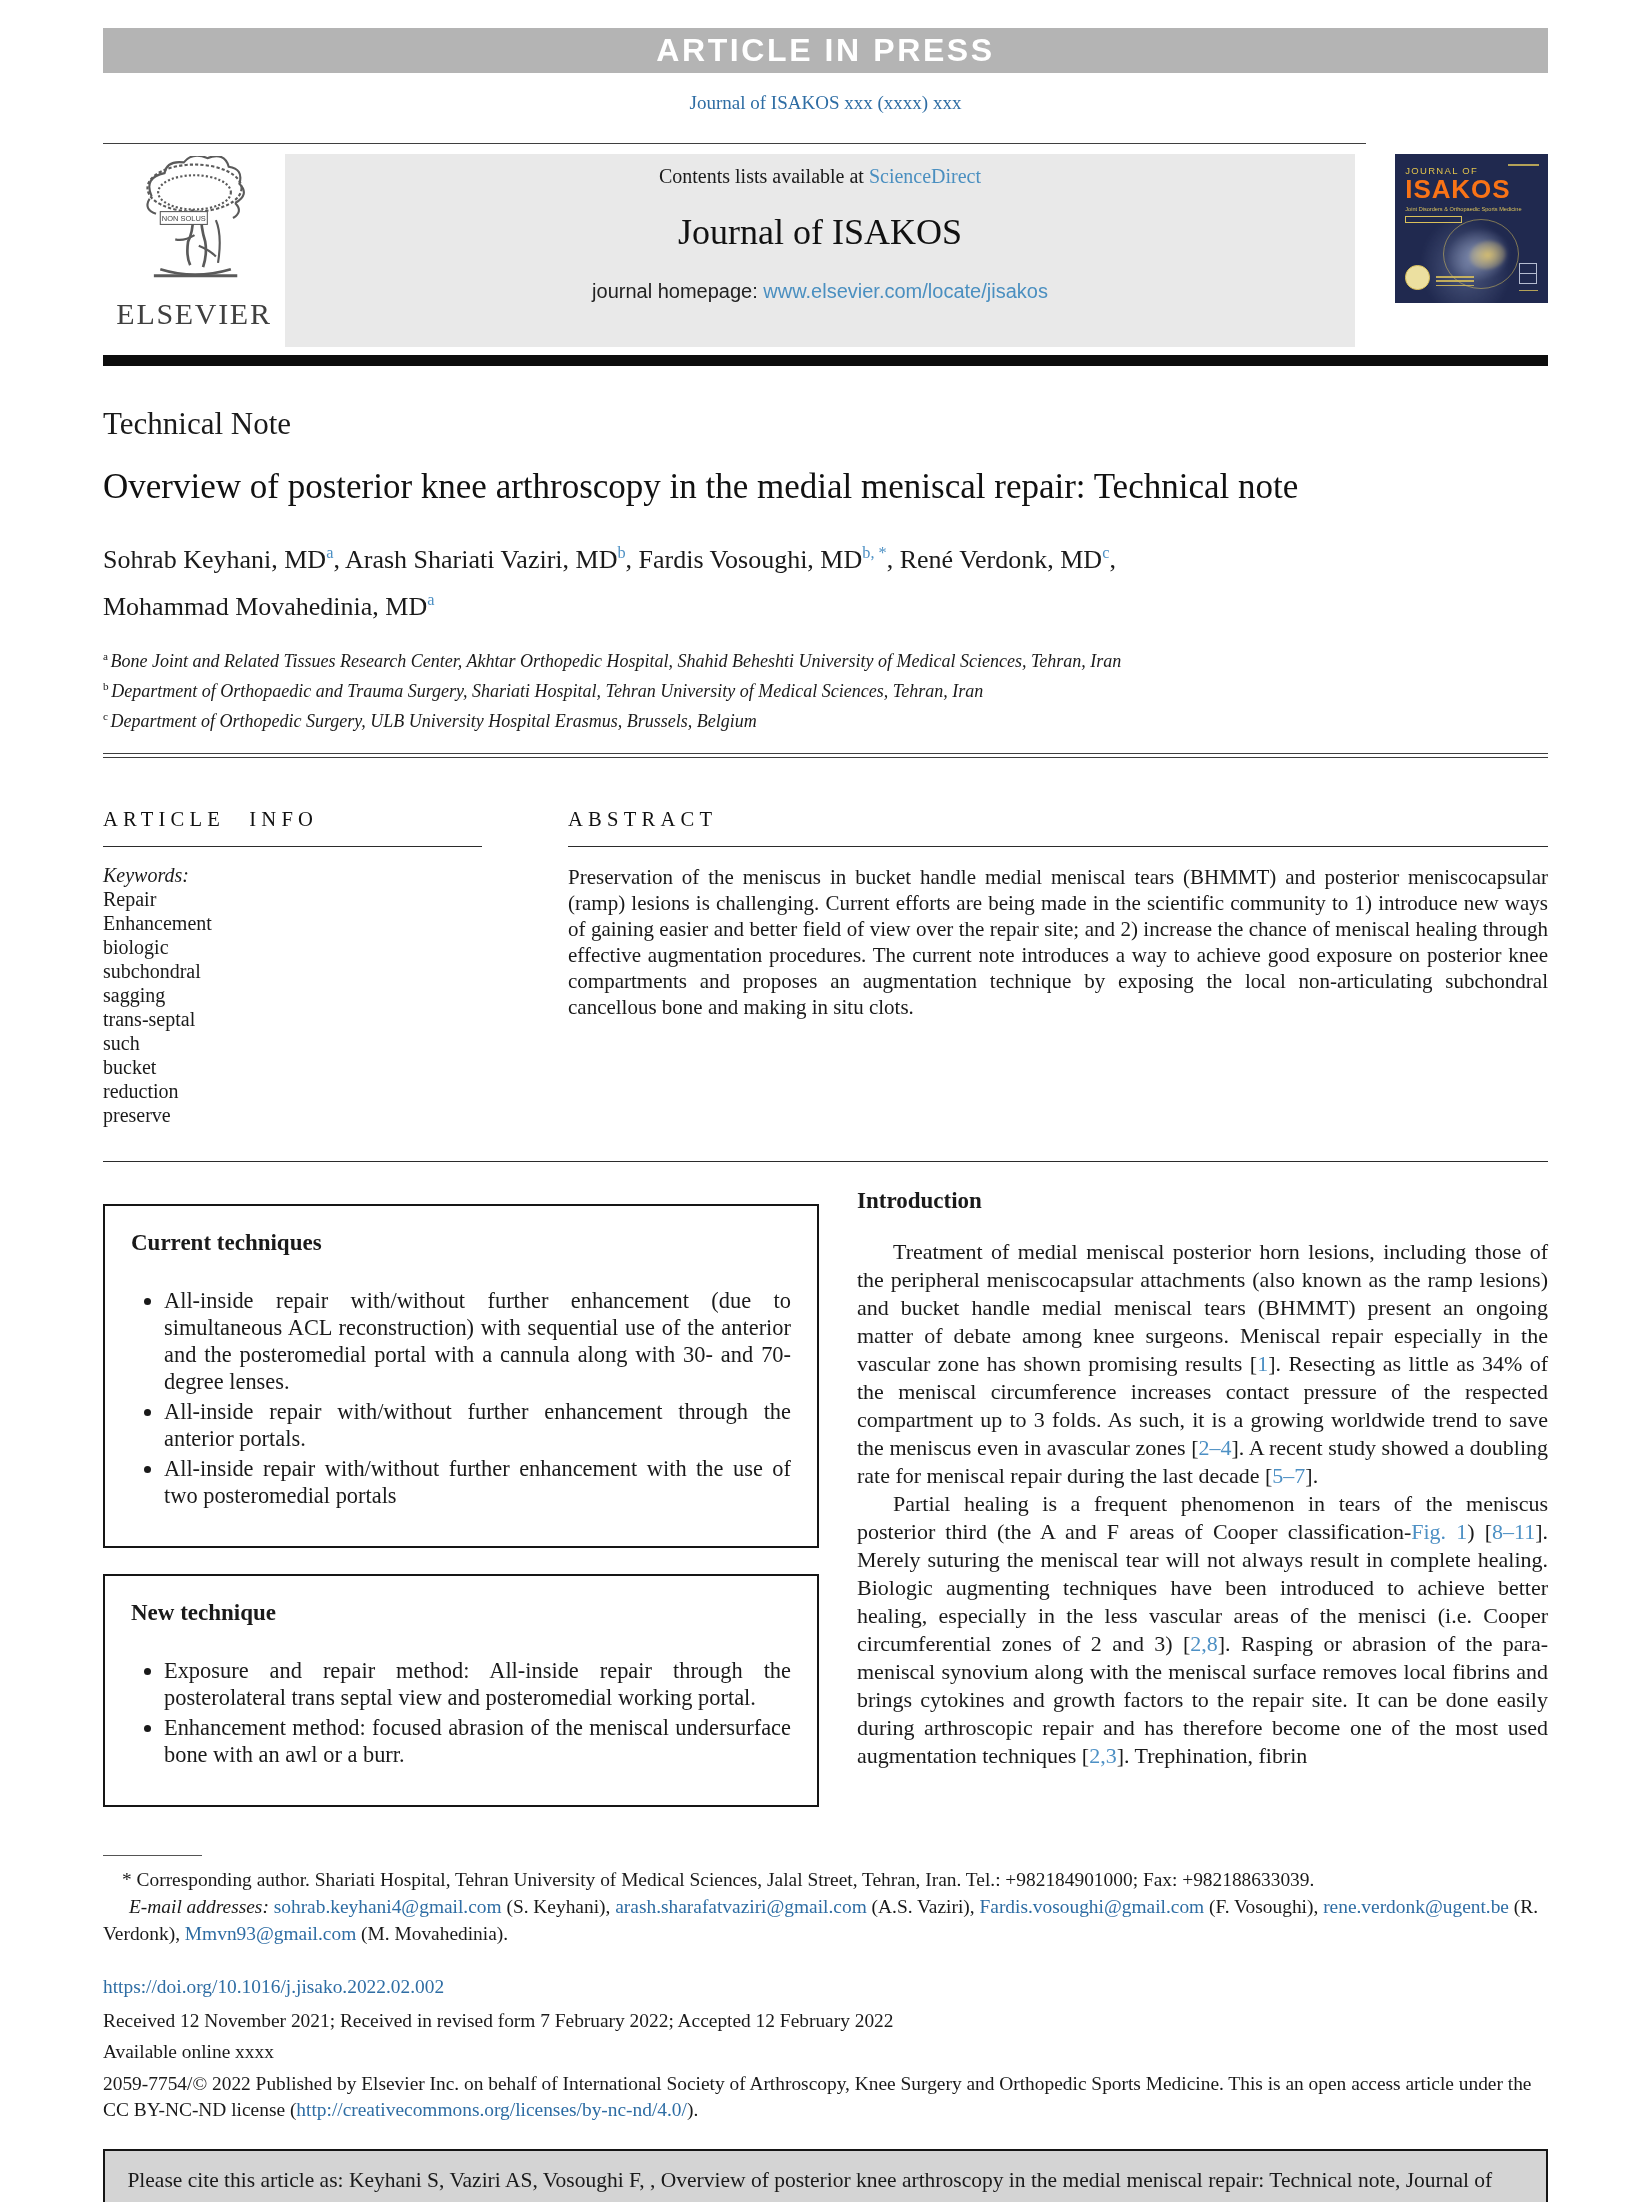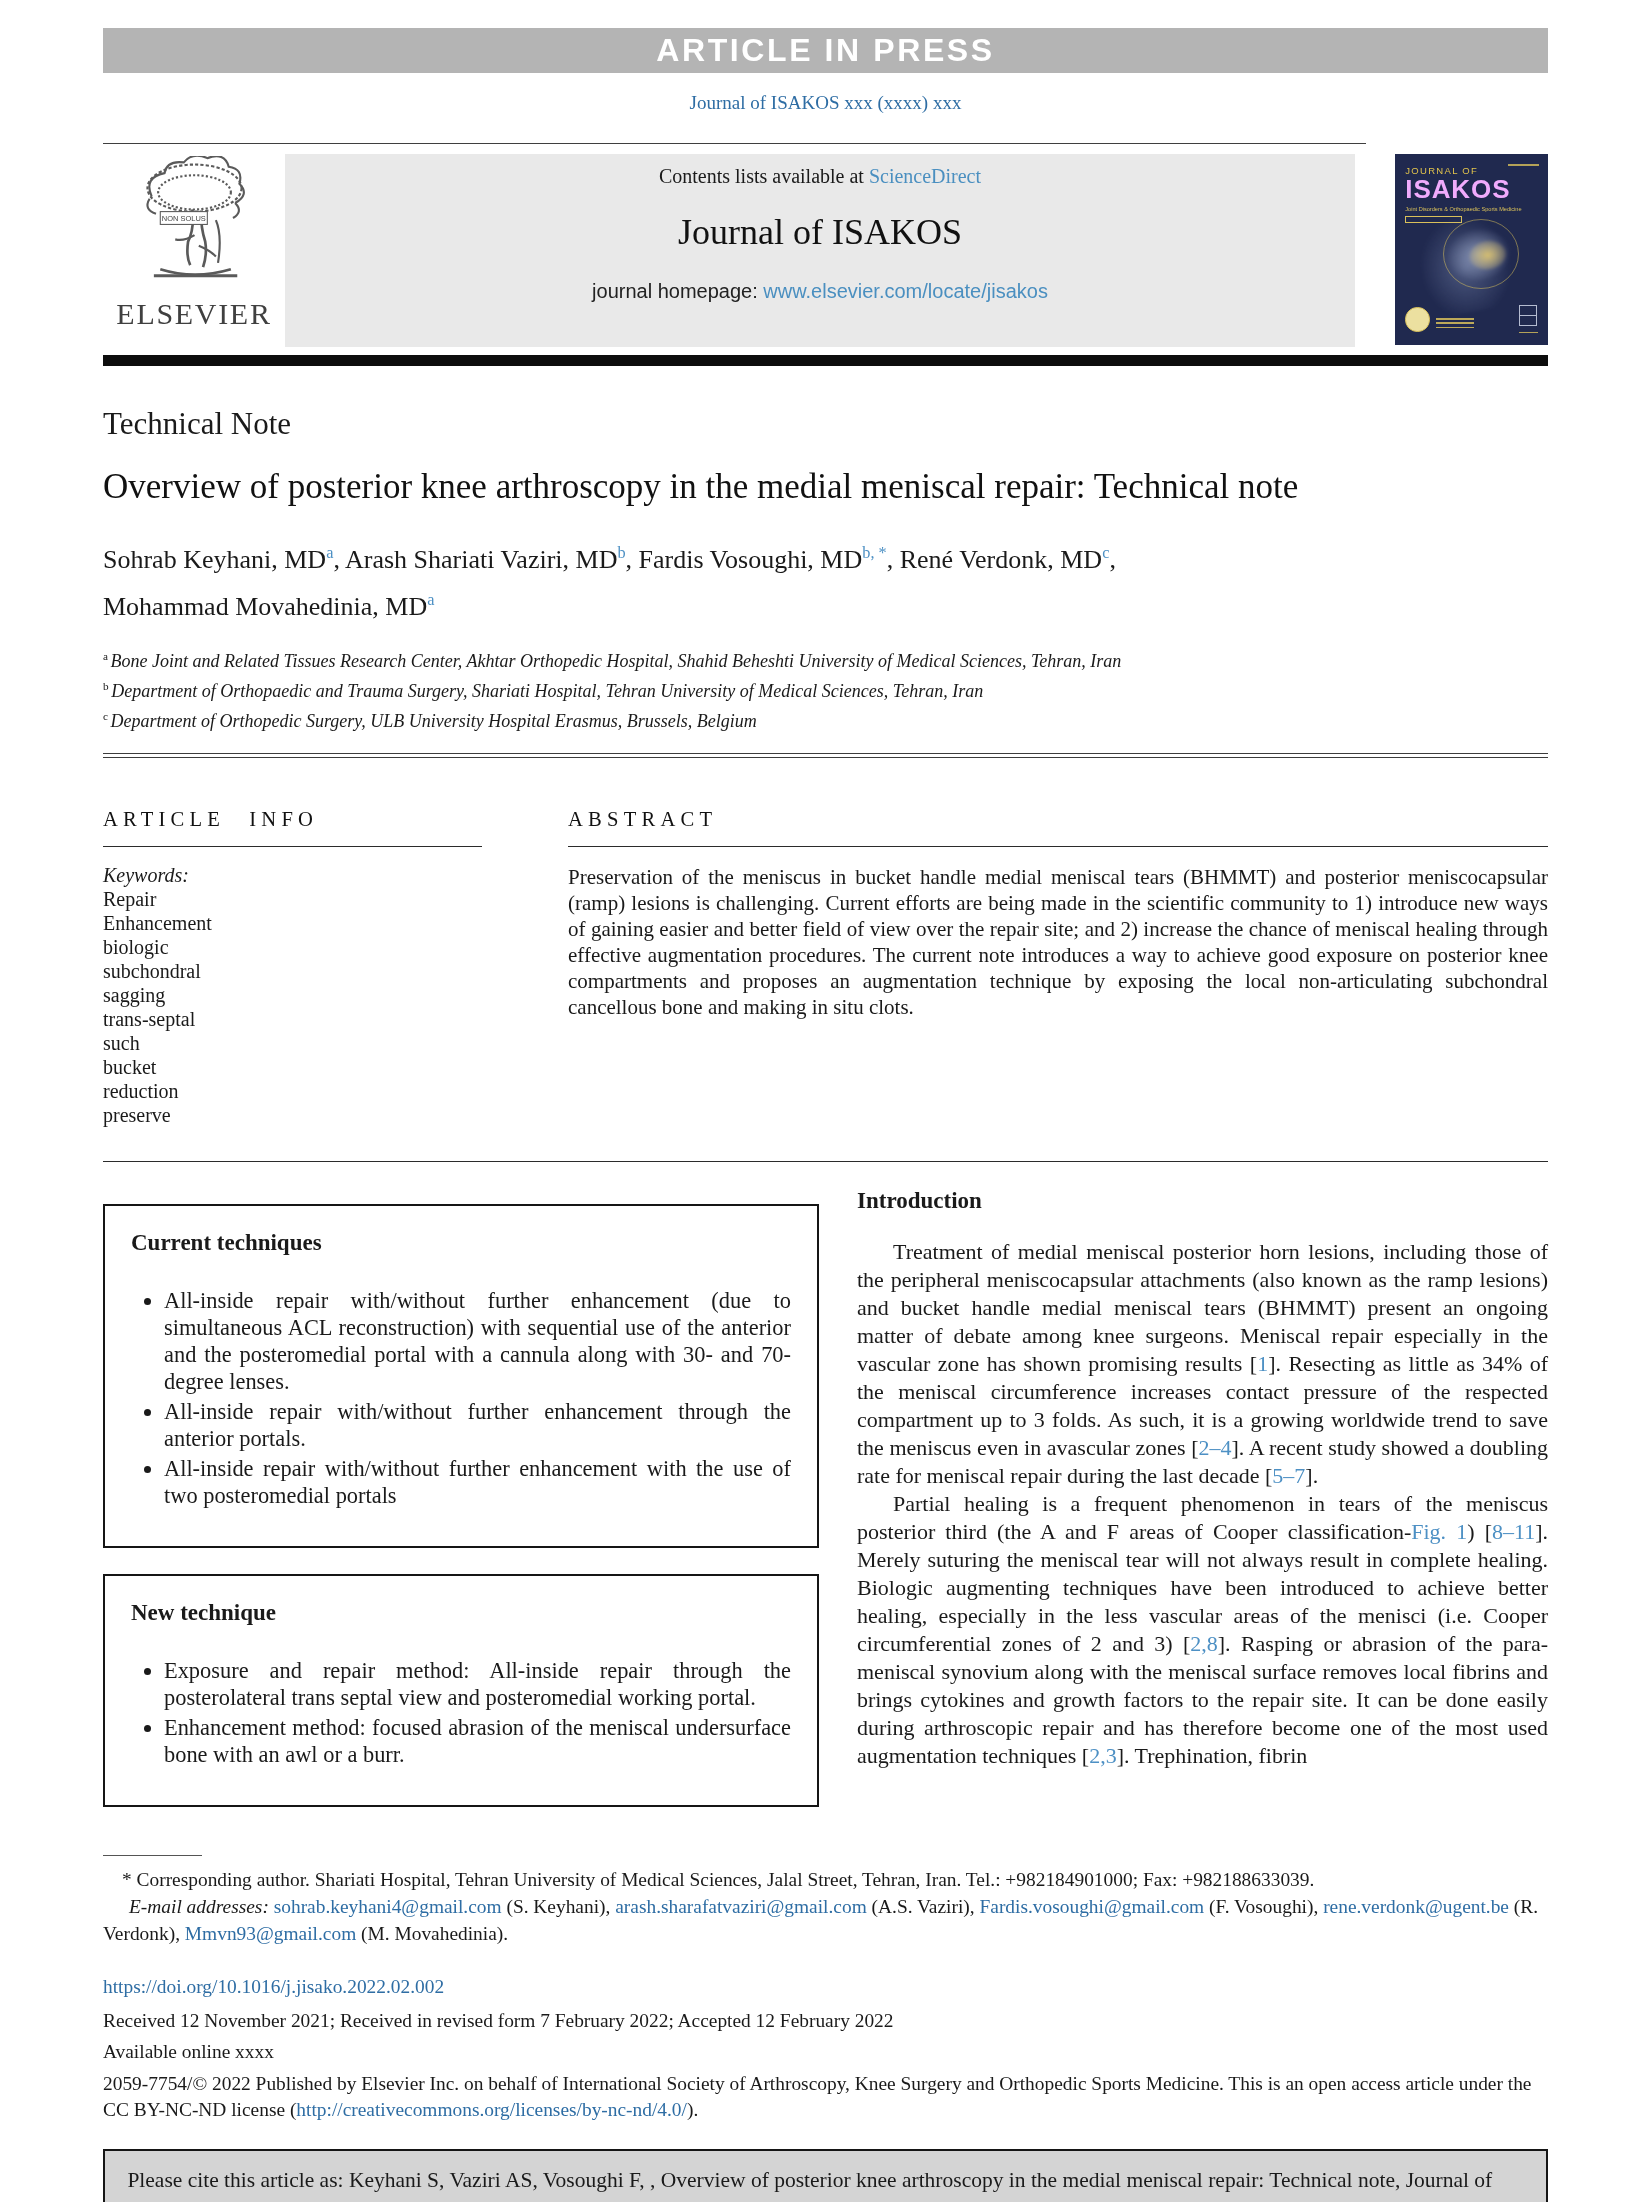--- a/index.html
+++ b/index.html
@@ -26,7 +26,7 @@
   .homepage a{color:#4a8fc0;text-decoration:none;}
 
   
-  .cover{width:153px;height:191px;background:#20294f;position:relative;box-sizing:border-box;padding:10.3px 10.3px;overflow:hidden;}
+  .cover{width:153px;height:149px;background:#20294f;position:relative;box-sizing:border-box;padding:10.3px 10.3px;overflow:hidden;}
   .cov-issn{position:absolute;top:9.5px;right:9.5px;width:31px;height:2.6px;background:#d9c05a;opacity:.8;}
   .cov-l1{color:#e3c44c;font-family:"Liberation Sans",sans-serif;font-size:9.5px;letter-spacing:1.3px;}
   .cov-l2{color:#f0abfc;font-family:"Liberation Sans",sans-serif;font-size:26px;font-weight:bold;letter-spacing:0.9px;line-height:27.5px;}

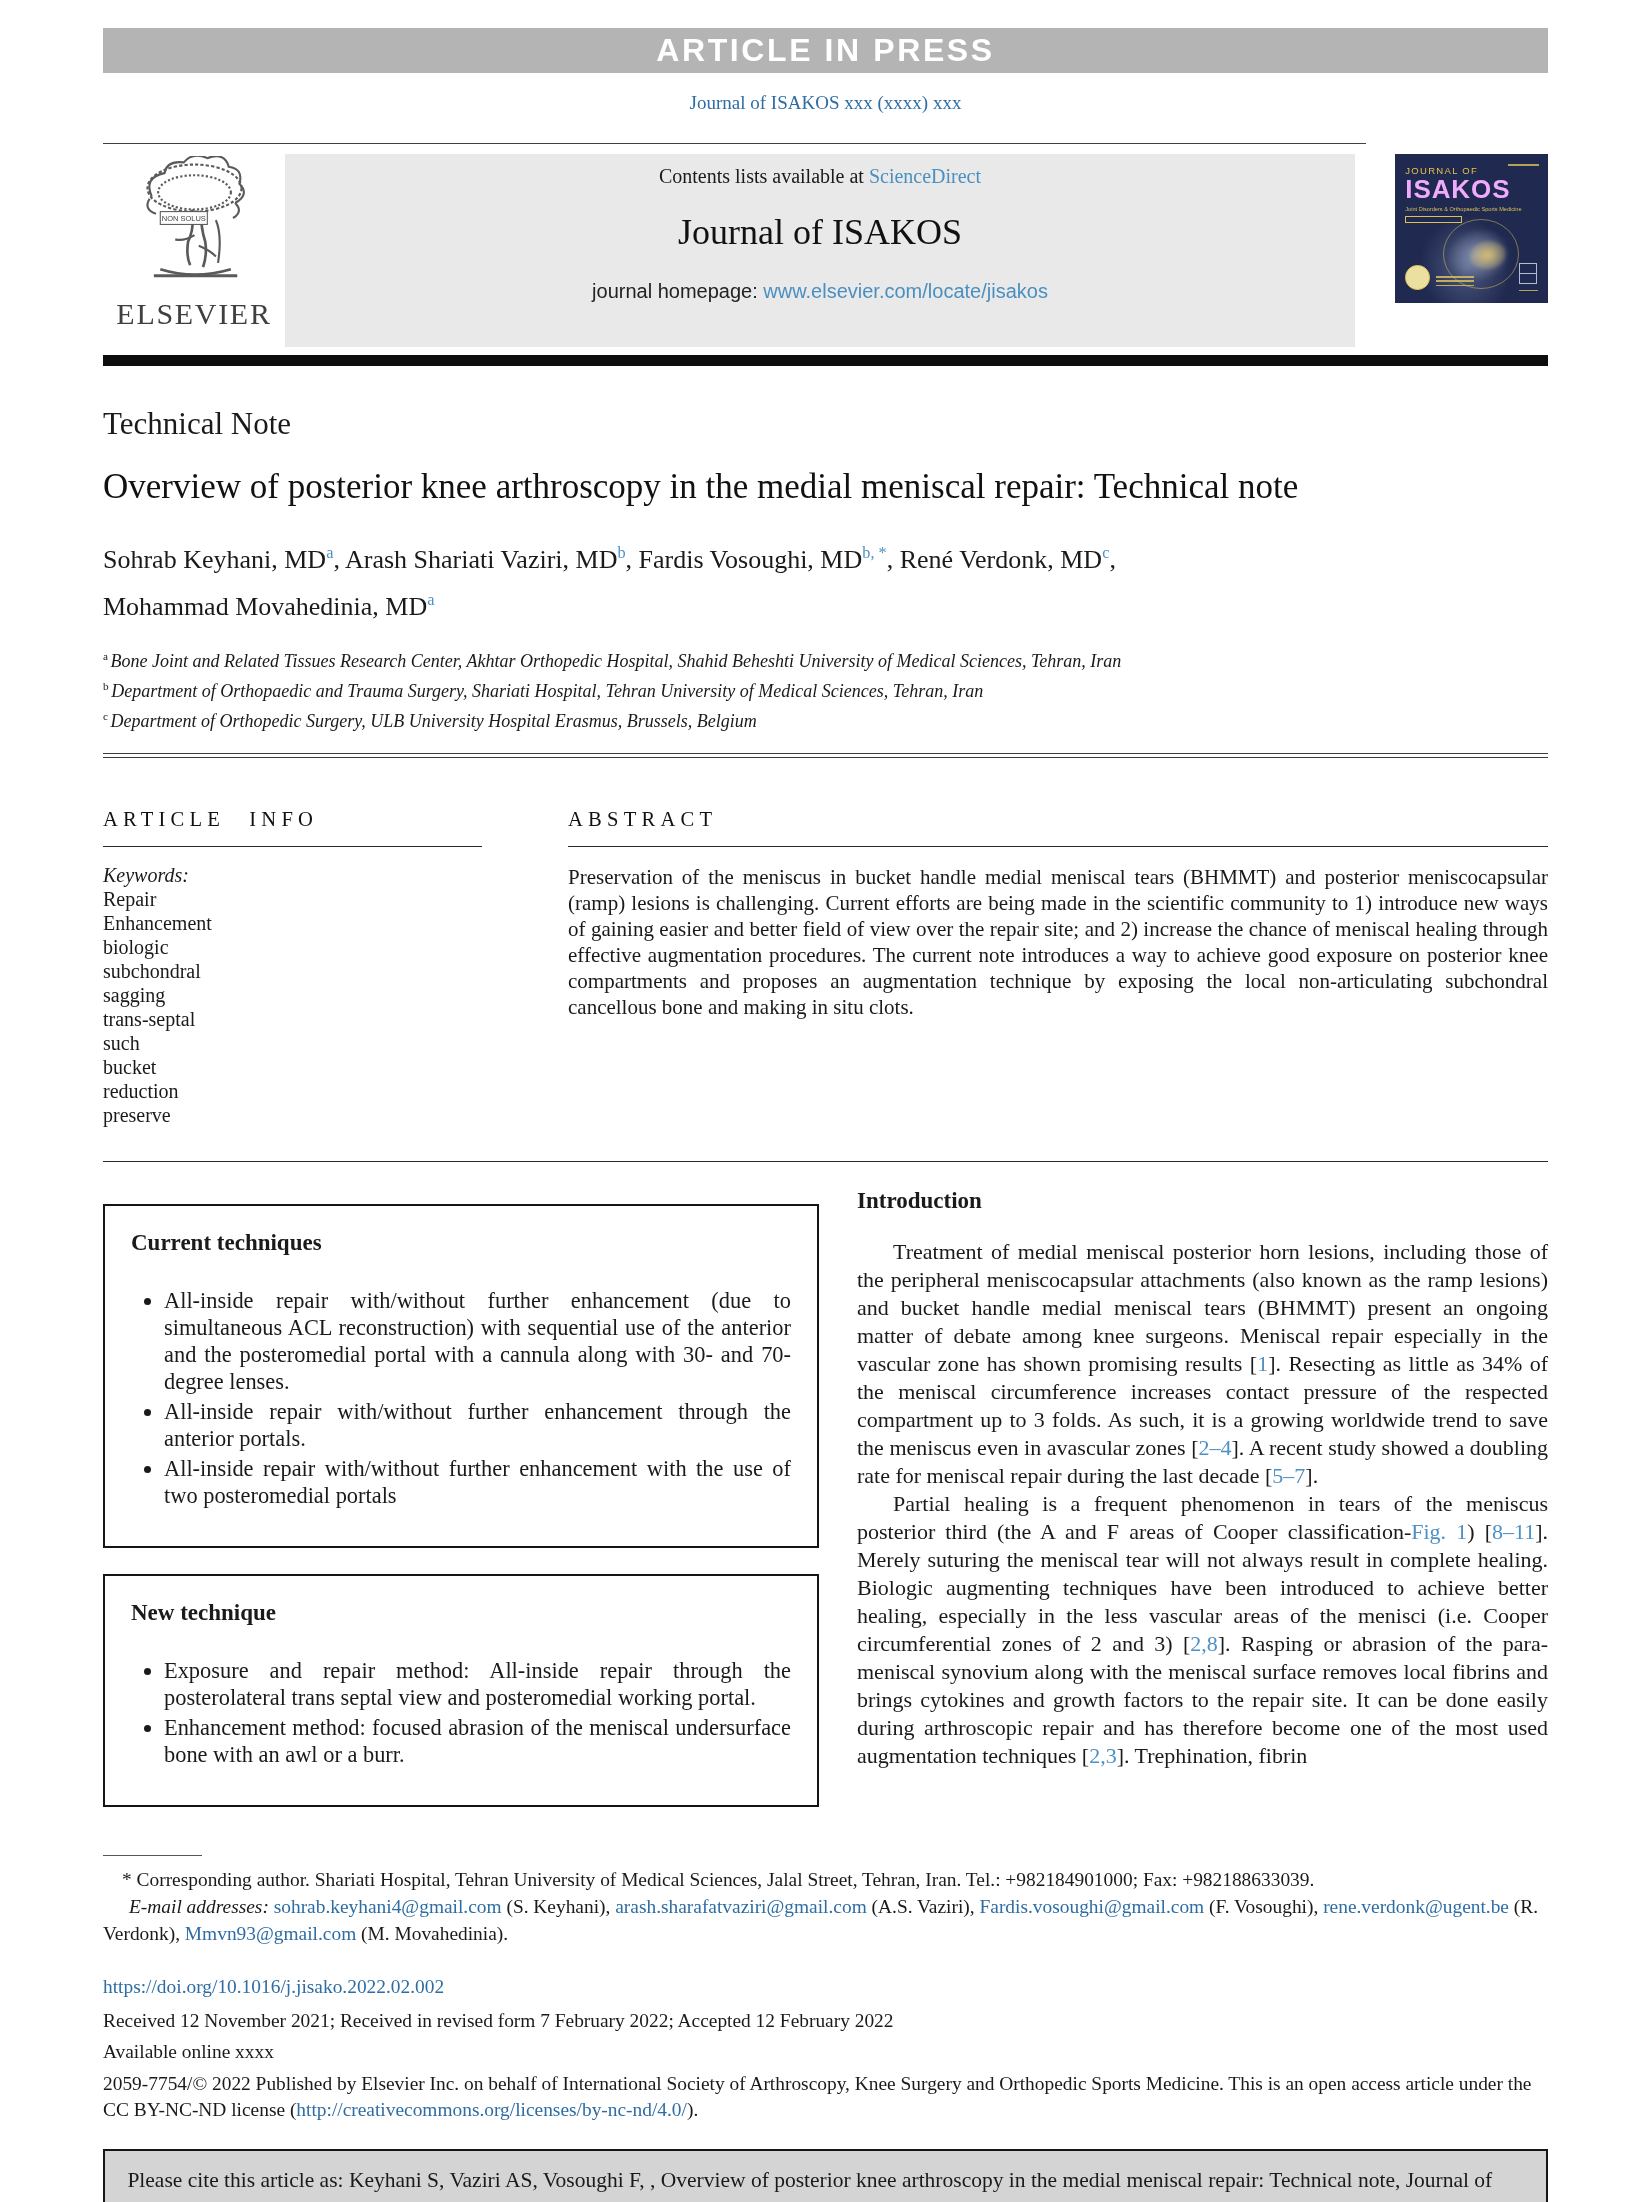--- a/index.html
+++ b/index.html
@@ -29,7 +29,7 @@
   .cover{width:153px;height:149px;background:#20294f;position:relative;box-sizing:border-box;padding:10.3px 10.3px;overflow:hidden;}
   .cov-issn{position:absolute;top:9.5px;right:9.5px;width:31px;height:2.6px;background:#d9c05a;opacity:.8;}
   .cov-l1{color:#e3c44c;font-family:"Liberation Sans",sans-serif;font-size:9.5px;letter-spacing:1.3px;}
-  .cov-l2{color:#f0abfc;font-family:"Liberation Sans",sans-serif;font-size:26px;font-weight:bold;letter-spacing:0.9px;line-height:27.5px;}
+  .cov-l2{color:#f97316;font-family:"Liberation Sans",sans-serif;font-size:26px;font-weight:bold;letter-spacing:0.9px;line-height:27.5px;}
   .cov-l3{color:#d9c05a;font-family:"Liberation Sans",sans-serif;font-size:5.6px;margin-top:2.6px;}
   .cov-tag{width:55px;height:5.2px;border:0.9px solid #d9c05a;margin-top:4.3px;}
   .knee{position:absolute;left:13.8px;top:55px;width:126px;height:102px;transform:rotate(-10deg);filter:blur(0.9px);

